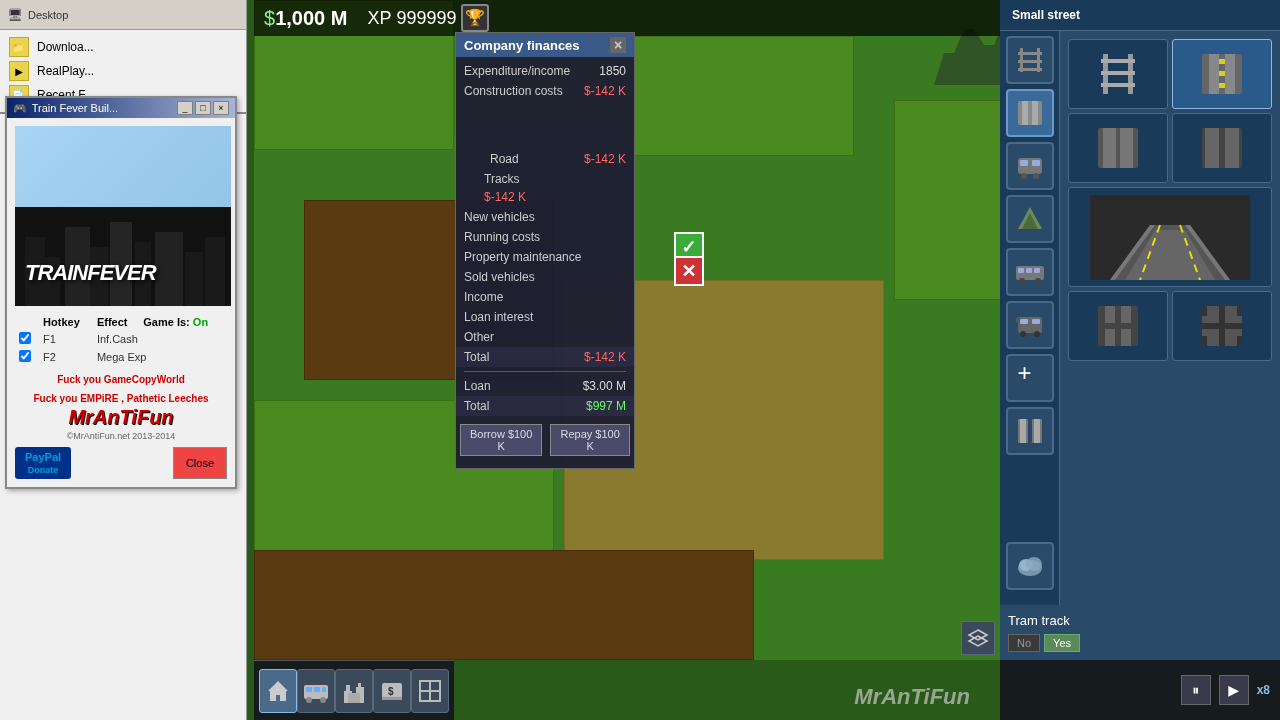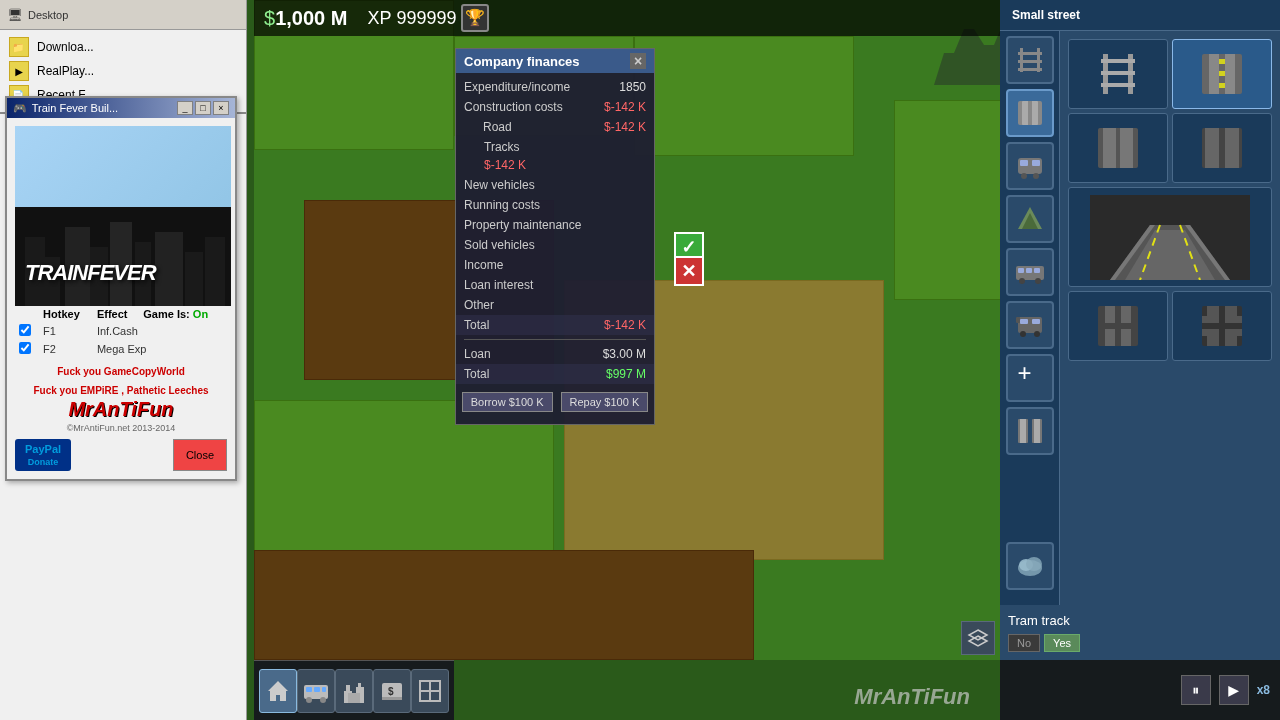--- a/index.html
+++ b/index.html
@@ -104,8 +104,8 @@
     #finances-panel {
       position: absolute;
       left: 455px;
-      top: 48px;
-      width: 200px;
+      top: 32px;
+      width: 180px;
       background: rgba(30, 30, 50, 0.95);
       border: 1px solid #666;
       z-index: 20;

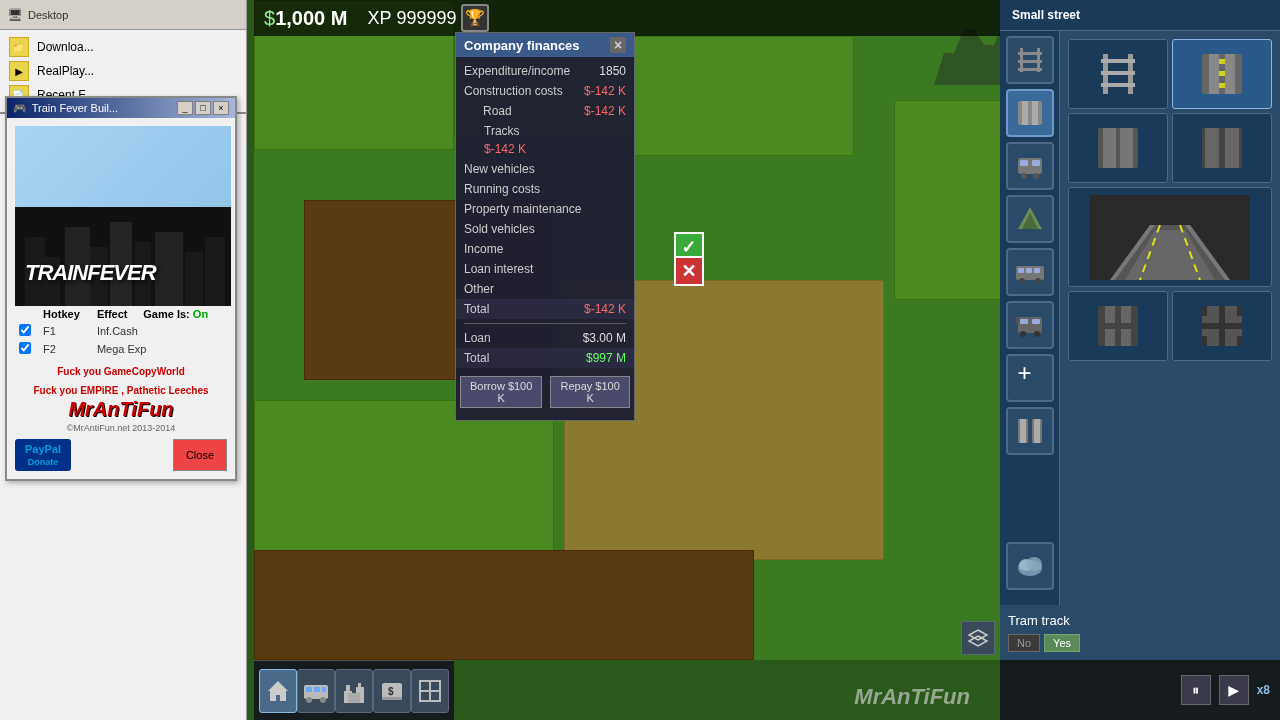--- a/index.html
+++ b/index.html
@@ -150,7 +150,8 @@
     }
 
     .fin-row.indent1 {
-      padding-left: 27px;
+      padding-left: 34px;
+      margin-top: 48px;
     }
 
     .fin-row.indent2 {

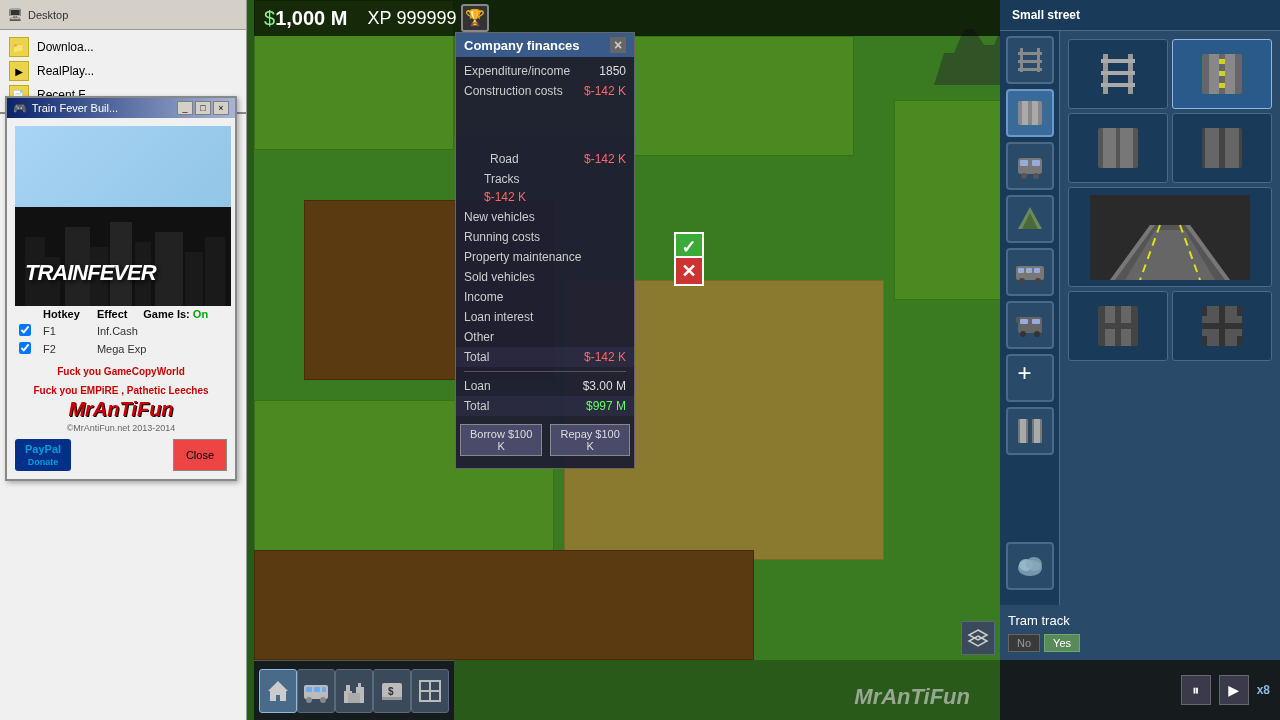--- a/index.html
+++ b/index.html
@@ -313,7 +313,7 @@
       justify-content: center;
       overflow: hidden;
       position: relative;
-      margin-bottom: 0;
+      margin-bottom: 8px;
     }
 
     .trainfever-logo {

